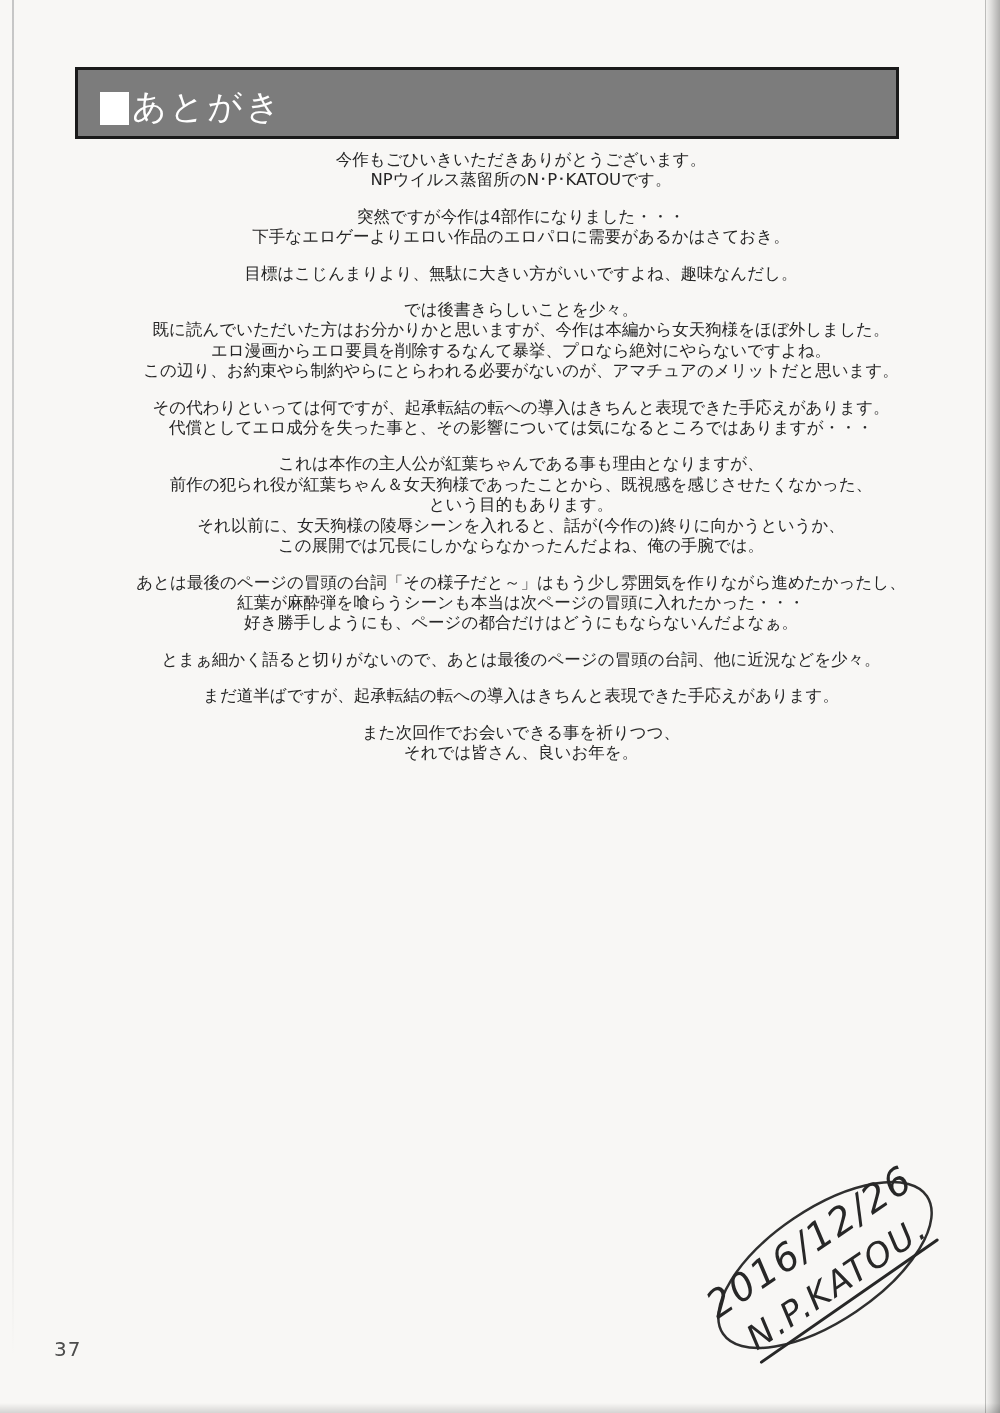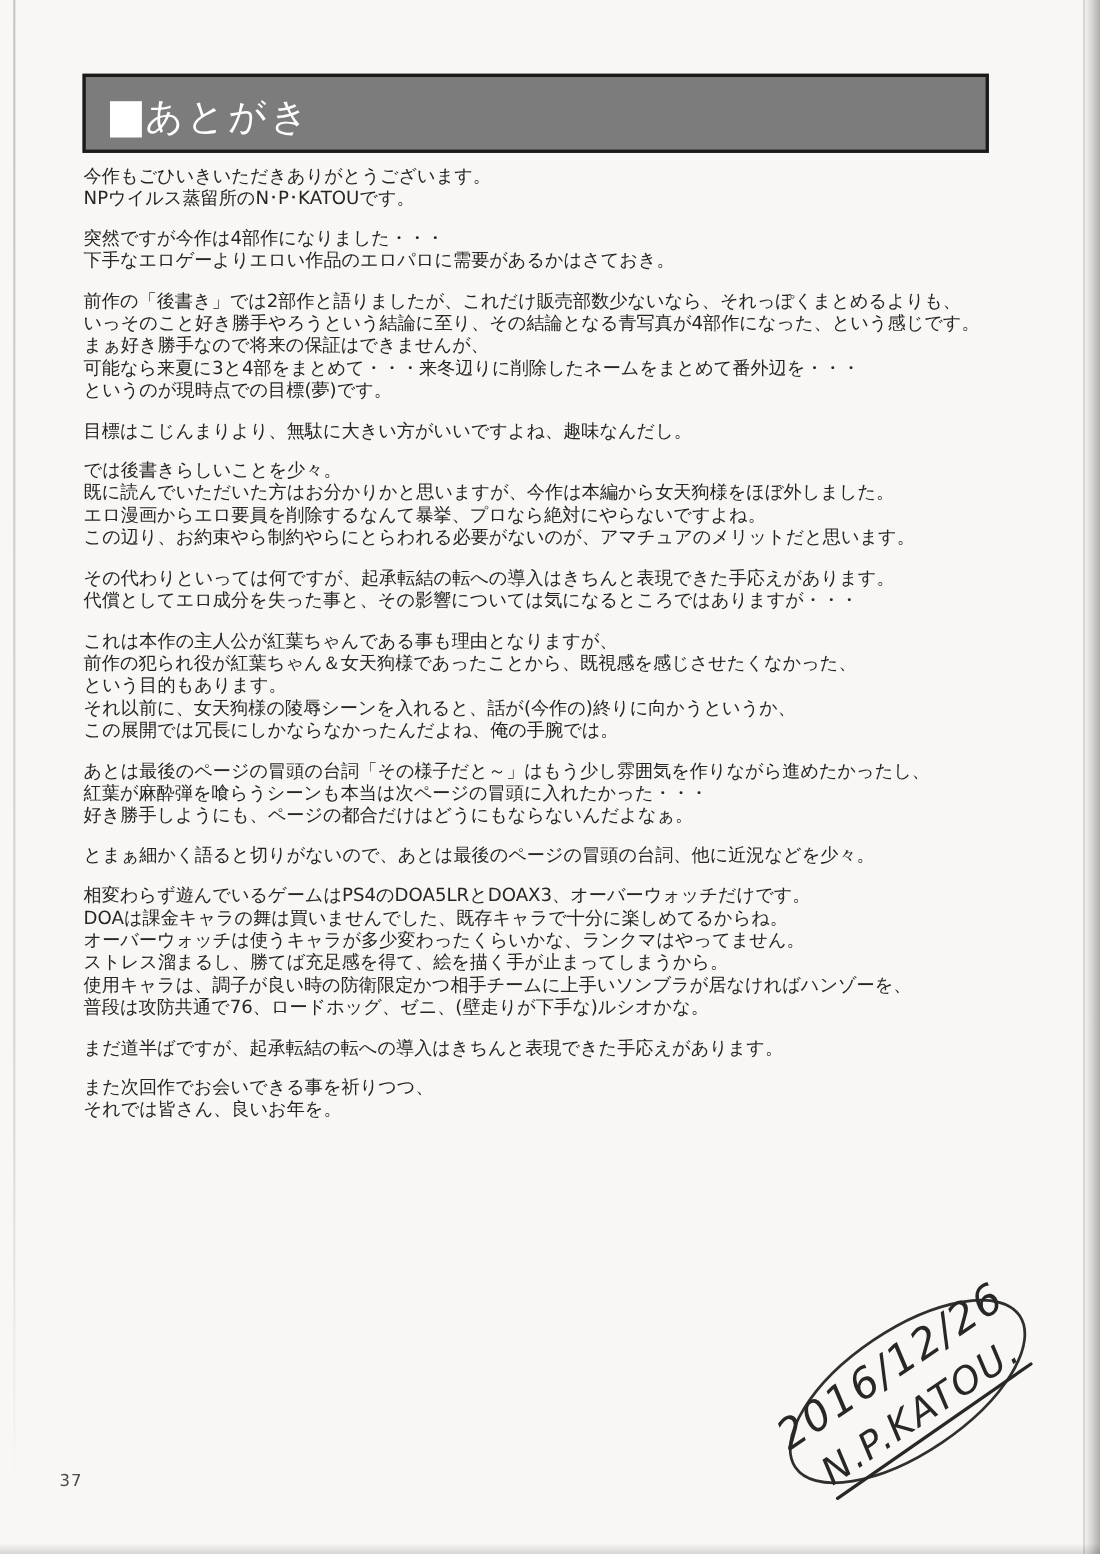--- a/index.html
+++ b/index.html
@@ -66,6 +66,7 @@
   .content p {
     margin: 0 0 16px 0;
     white-space: pre-line;
+    text-align: center;
   }
   
   .sig { position: absolute; left: 660px; top: 1150px; }

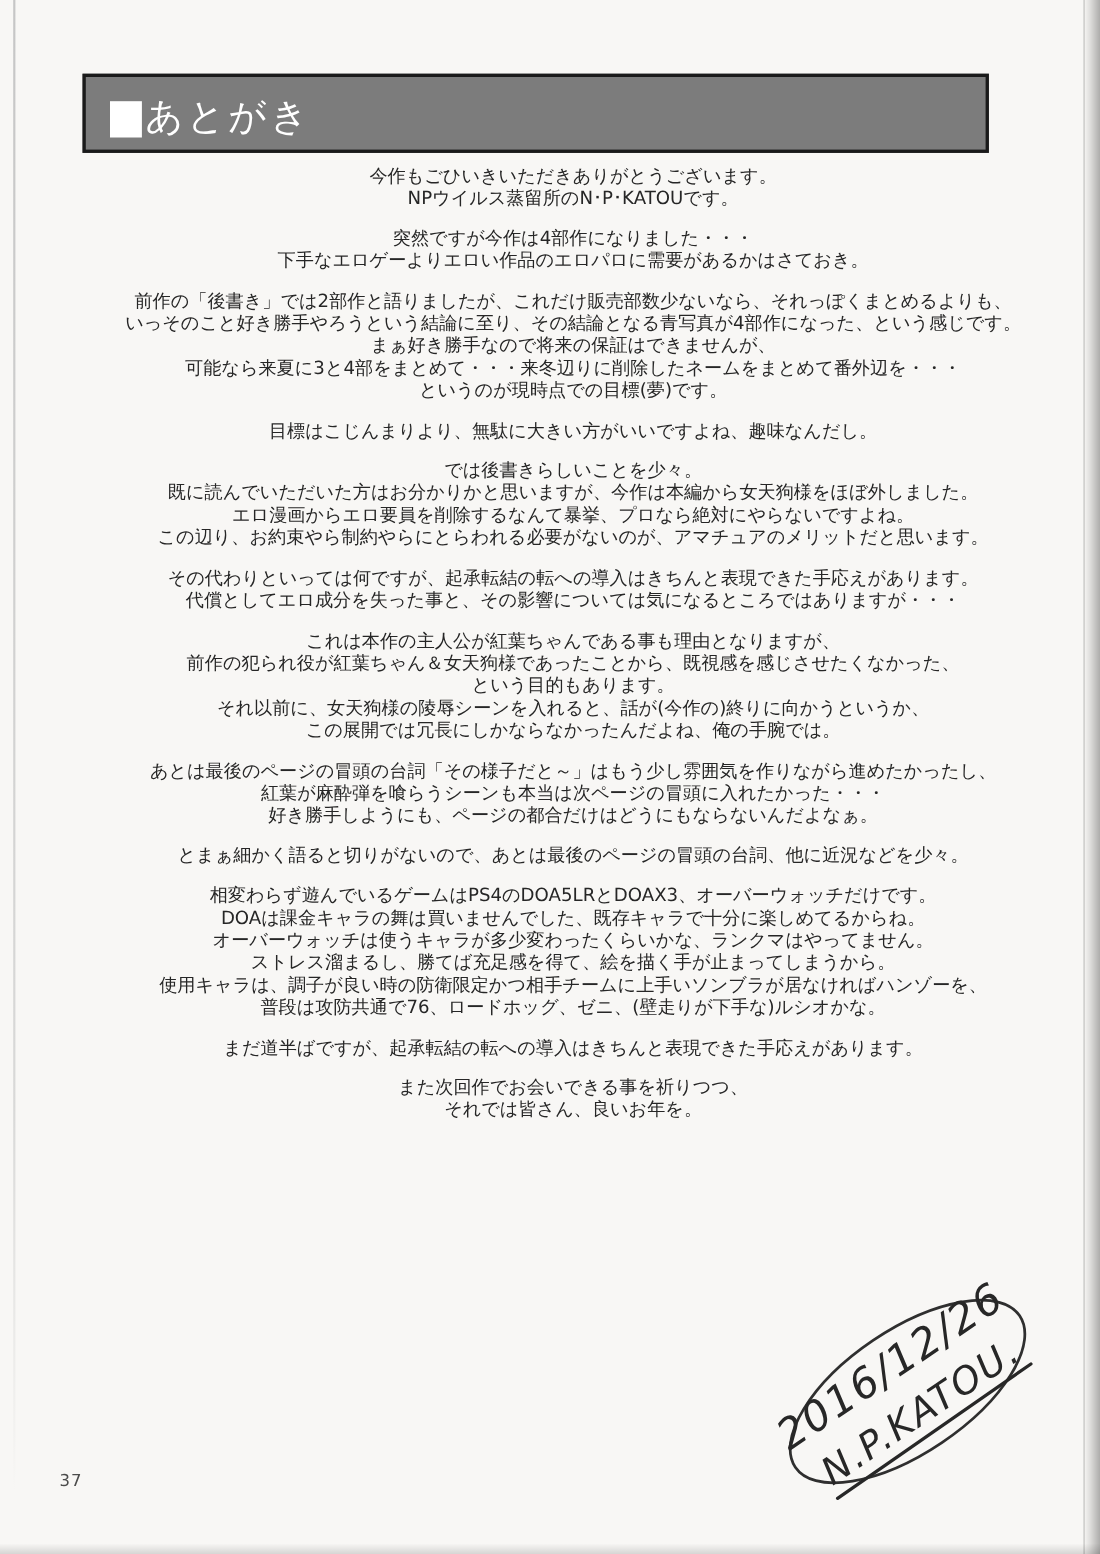--- a/index.html
+++ b/index.html
@@ -107,11 +107,6 @@
 NPウイルス蒸留所のN･P･KATOUです。</p>
     <p>突然ですが今作は4部作になりました・・・
 下手なエロゲーよりエロい作品のエロパロに需要があるかはさておき。</p>
-    <p>前作の「後書き」では2部作と語りましたが、これだけ販売部数少ないなら、それっぽくまとめるよりも、
-いっそのこと好き勝手やろうという結論に至り、その結論となる青写真が4部作になった、という感じです。
-まぁ好き勝手なので将来の保証はできませんが、
-可能なら来夏に3と4部をまとめて・・・来冬辺りに削除したネームをまとめて番外辺を・・・
-というのが現時点での目標(夢)です。</p>
     <p>目標はこじんまりより、無駄に大きい方がいいですよね、趣味なんだし。</p>
     <p>では後書きらしいことを少々。
 既に読んでいただいた方はお分かりかと思いますが、今作は本編から女天狗様をほぼ外しました。

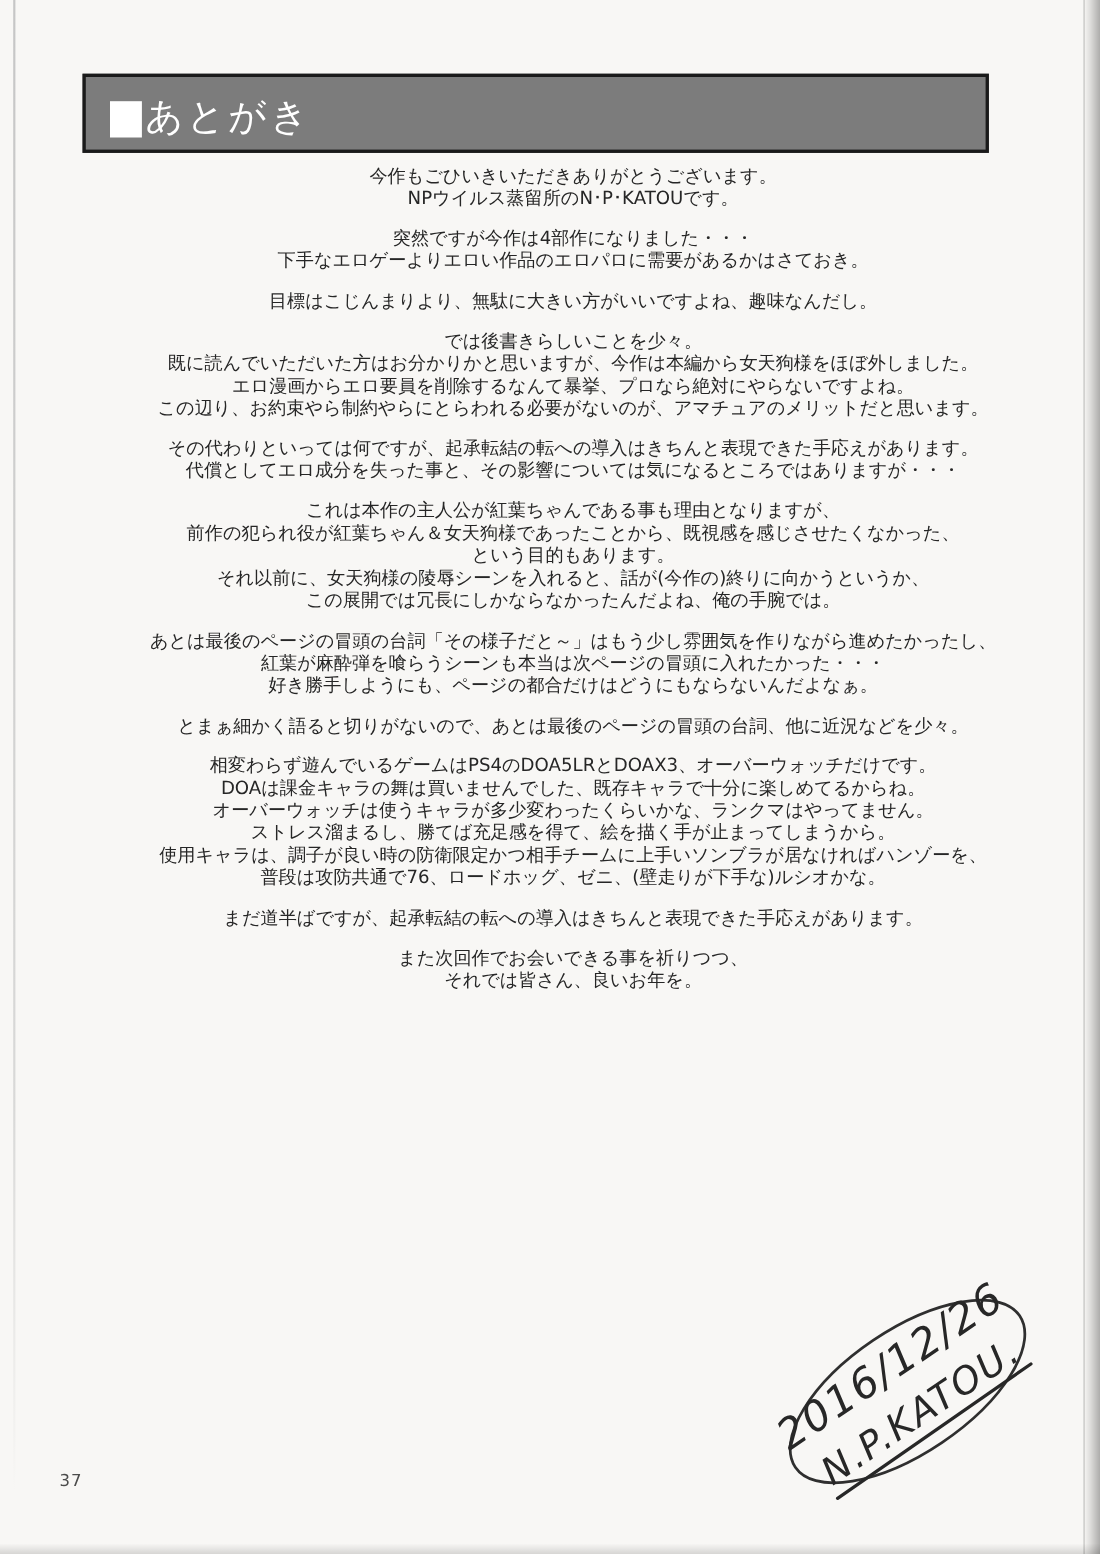--- a/index.html
+++ b/index.html
@@ -123,12 +123,6 @@
 紅葉が麻酔弾を喰らうシーンも本当は次ページの冒頭に入れたかった・・・
 好き勝手しようにも、ページの都合だけはどうにもならないんだよなぁ。</p>
     <p>とまぁ細かく語ると切りがないので、あとは最後のページの冒頭の台詞、他に近況などを少々。</p>
-    <p>相変わらず遊んでいるゲームはPS4のDOA5LRとDOAX3、オーバーウォッチだけです。
-DOAは課金キャラの舞は買いませんでした、既存キャラで十分に楽しめてるからね。
-オーバーウォッチは使うキャラが多少変わったくらいかな、ランクマはやってません。
-ストレス溜まるし、勝てば充足感を得て、絵を描く手が止まってしまうから。
-使用キャラは、調子が良い時の防衛限定かつ相手チームに上手いソンブラが居なければハンゾーを、
-普段は攻防共通で76、ロードホッグ、ゼニ、(壁走りが下手な)ルシオかな。</p>
     <p>まだ道半ばですが、起承転結の転への導入はきちんと表現できた手応えがあります。</p>
     <p>また次回作でお会いできる事を祈りつつ、
 それでは皆さん、良いお年を。</p>

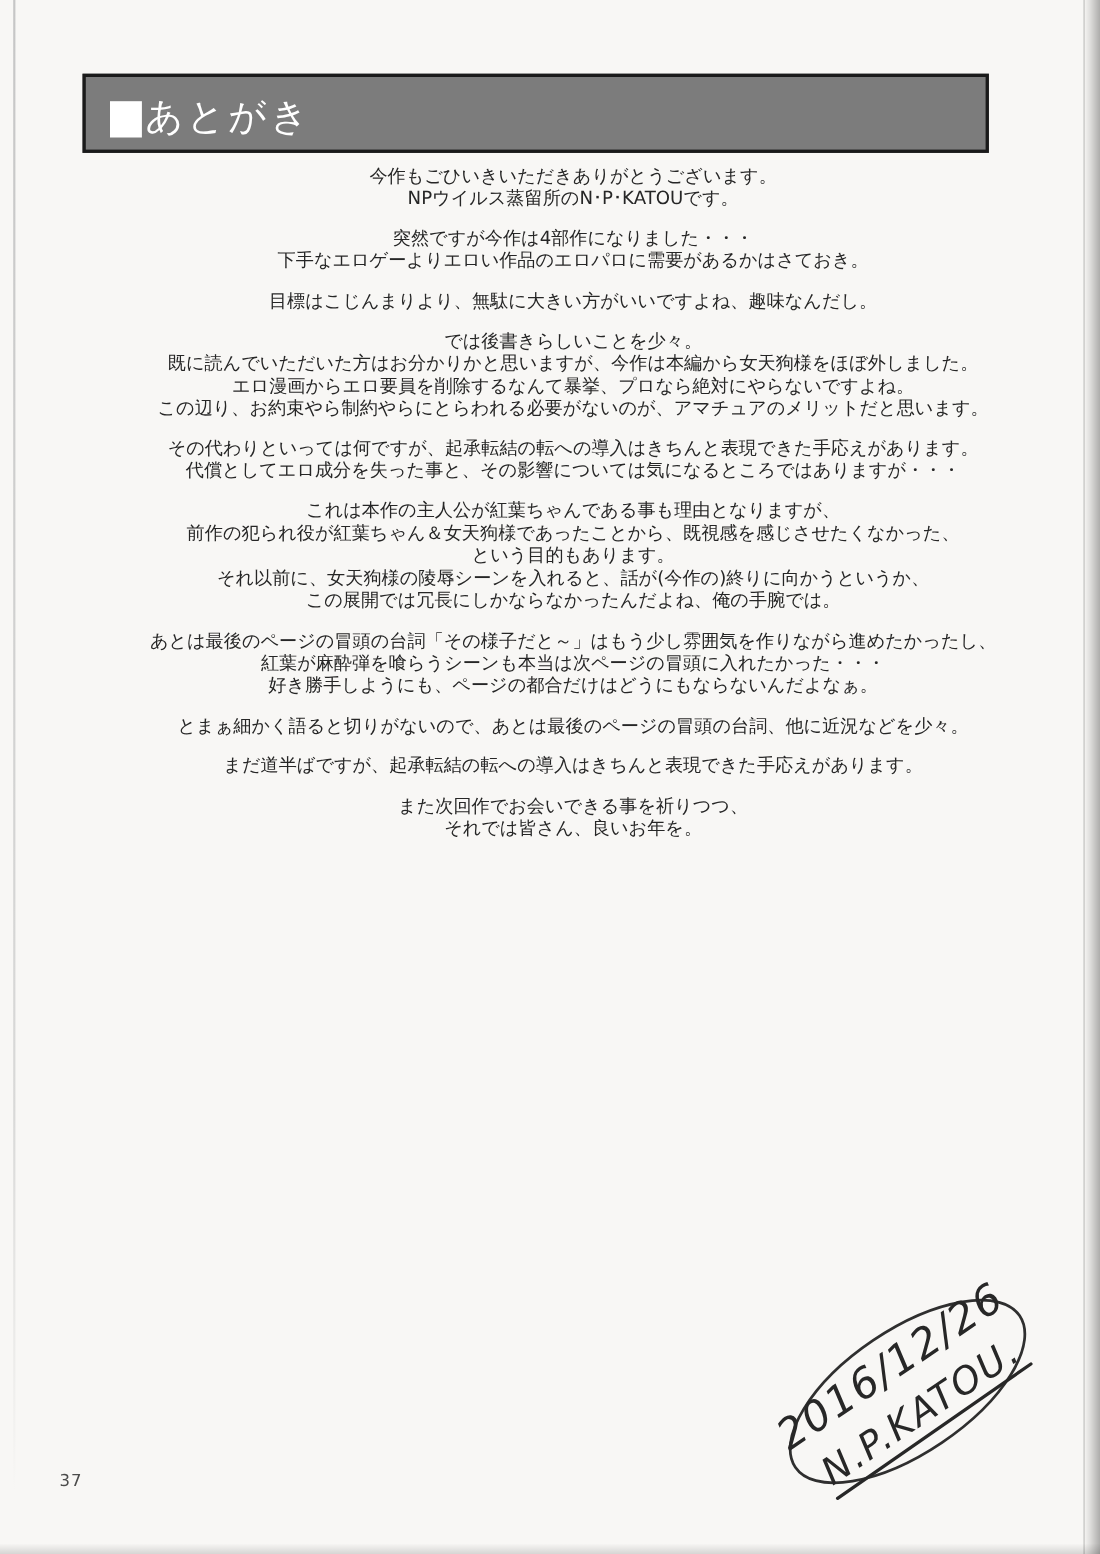--- a/index.html
+++ b/index.html
@@ -83,7 +83,7 @@
   
   .pagenum {
     position: absolute; left: 54px; top: 1337px;
-    font-size: 15px; color: #4c4c4c;
+    font-size: 20px; color: #4c4c4c;
     letter-spacing: 1px;
   }
 </style>

